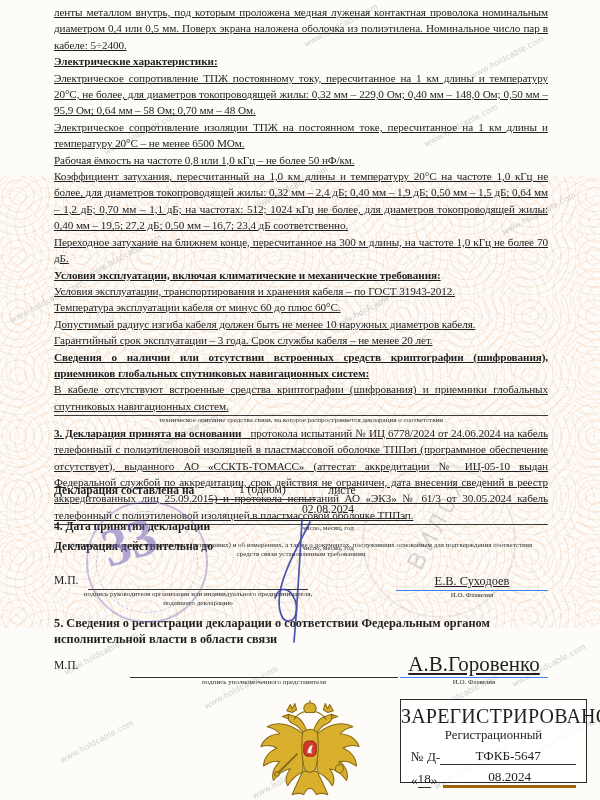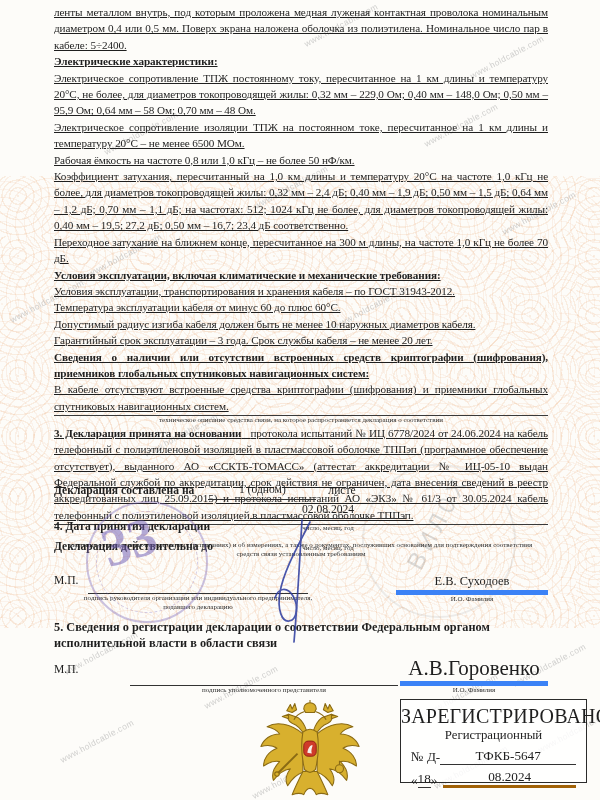--- a/index.html
+++ b/index.html
@@ -26,7 +26,7 @@
   .dval{display:block;border-bottom:1px solid #333;}
   .sigrow{display:flex;align-items:flex-end;}
   .sigline{border-bottom:1px solid #333;height:16px;}
-  .namebox{text-align:center;border-bottom:5px solid #3b82f6;}
+  .namebox{text-align:center;border-bottom:1px solid #3b82f6;text-decoration:underline;}
   .h5{font-weight:bold;font-size:12.3px;line-height:15.6px;text-align:left;width:474px;}
   .seal{position:absolute;left:86px;top:501px;width:118px;height:118px;border-radius:50%;
         border:2px solid rgba(124,104,186,0.40);pointer-events:none;}

